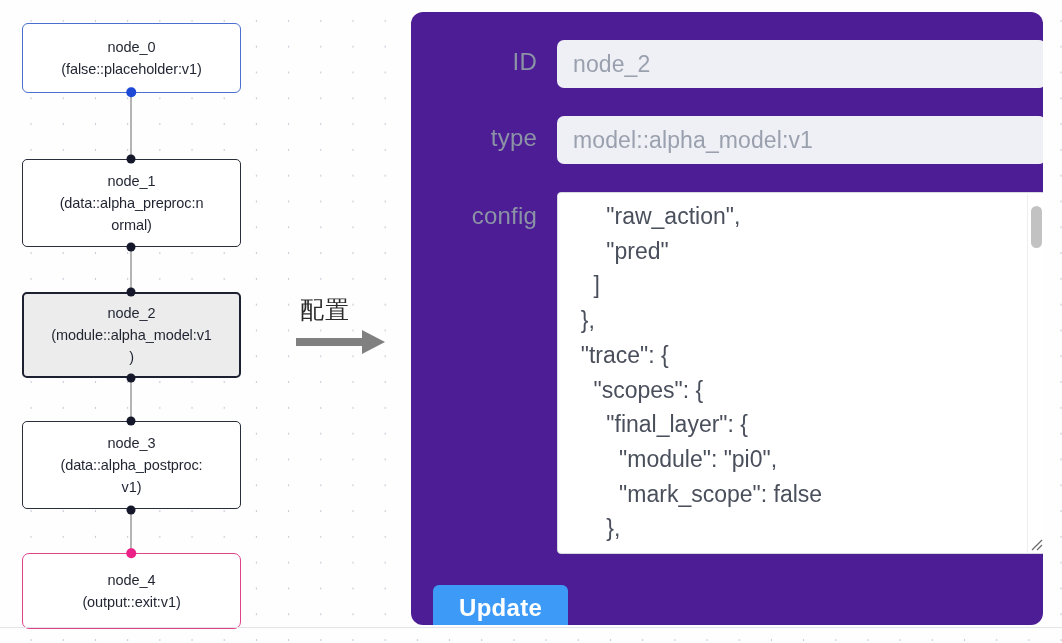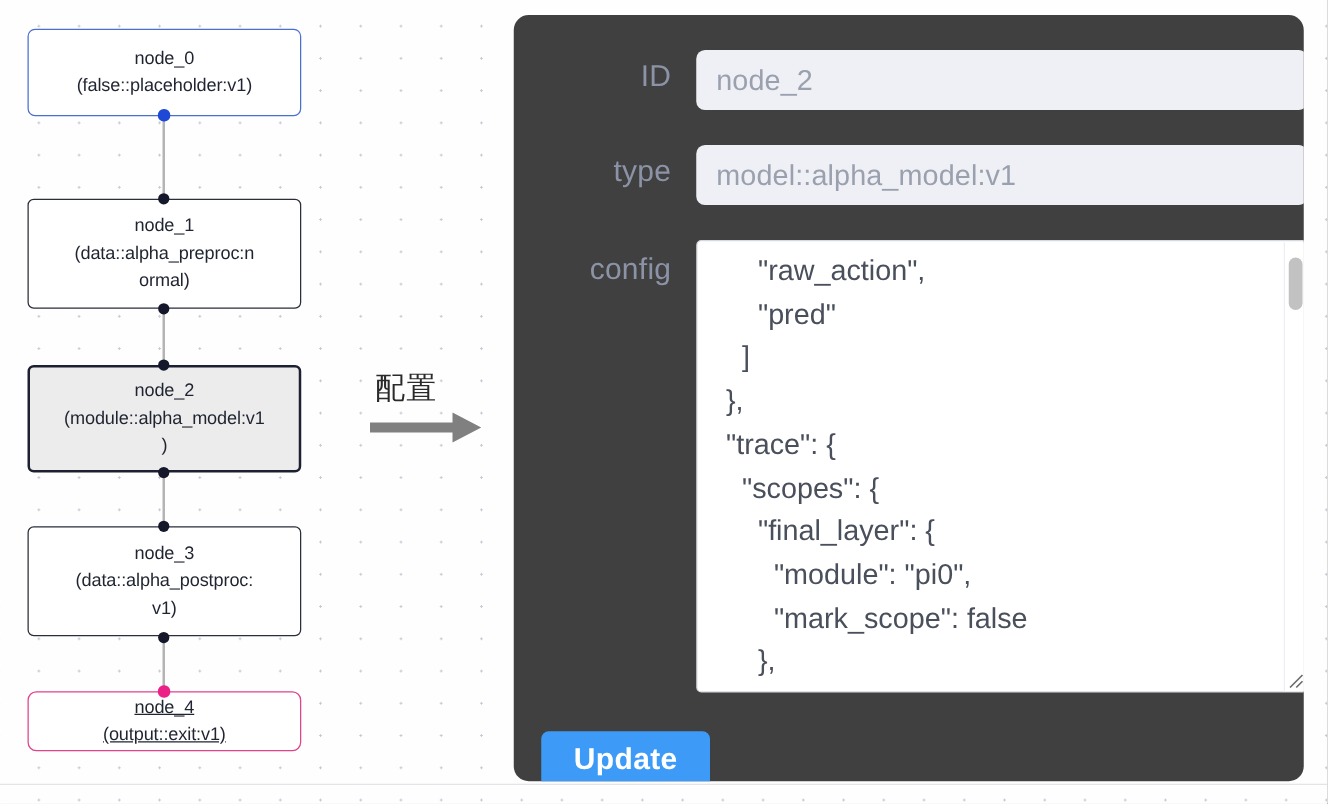--- a/index.html
+++ b/index.html
@@ -99,7 +99,7 @@
     top: 12px;
     width: 632px;
     height: 613px;
-    background: #404040;
+    background: #4c1d95;
     border-radius: 12px;
     z-index: 10;
     overflow: hidden;

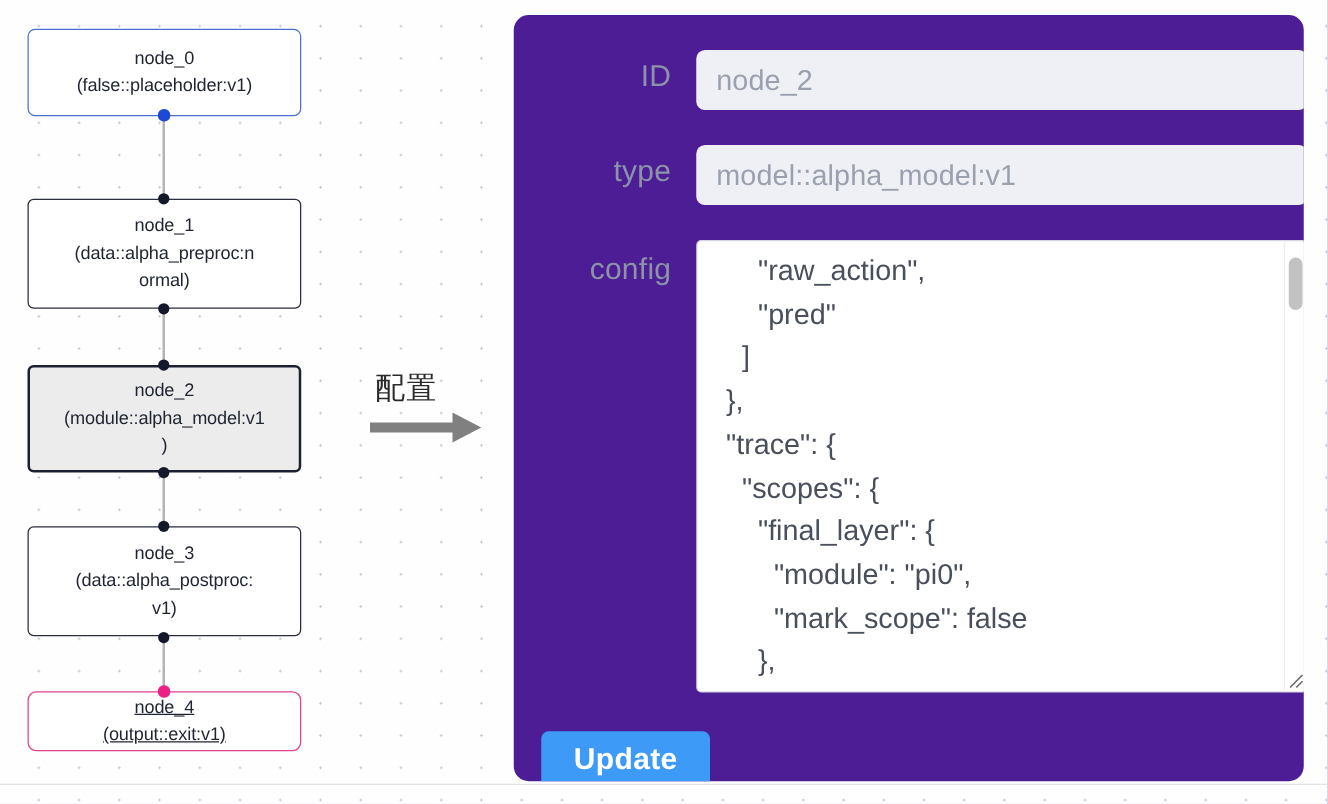--- a/index.html
+++ b/index.html
@@ -258,7 +258,7 @@
   <div class="port" style="left:131px; top:421px;"></div>
   <div class="port" style="left:131px; top:510px;"></div>
 
-  <div class="node end" style="left:22px; top:553px; width:219px; height:48px;text-decoration:underline;">
+  <div class="node end" style="left:22px; top:553px; width:219px; height:76px;">
     <span class="lbl">node_4</span>
     <span class="lbl">(output::exit:v1)</span>
   </div>

